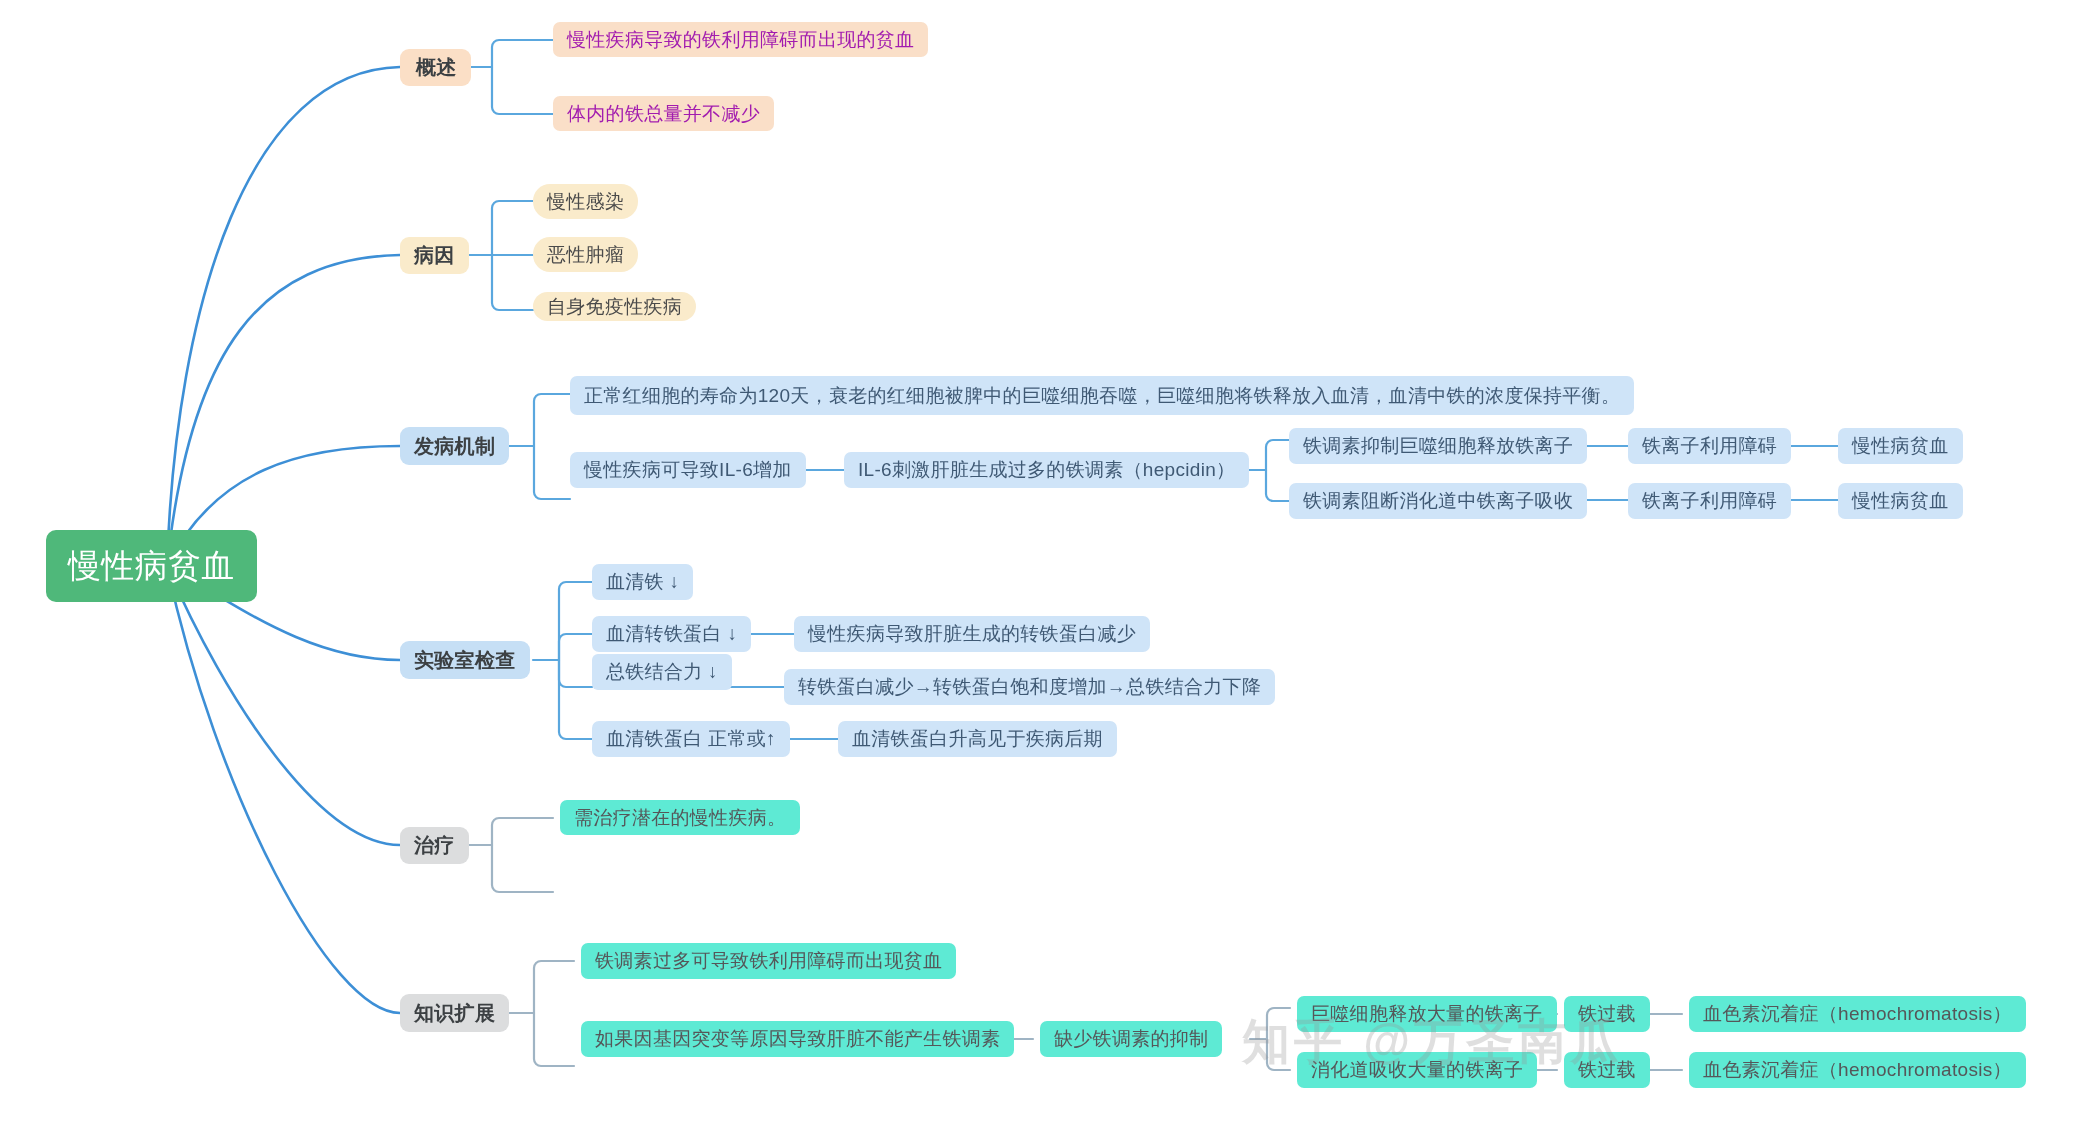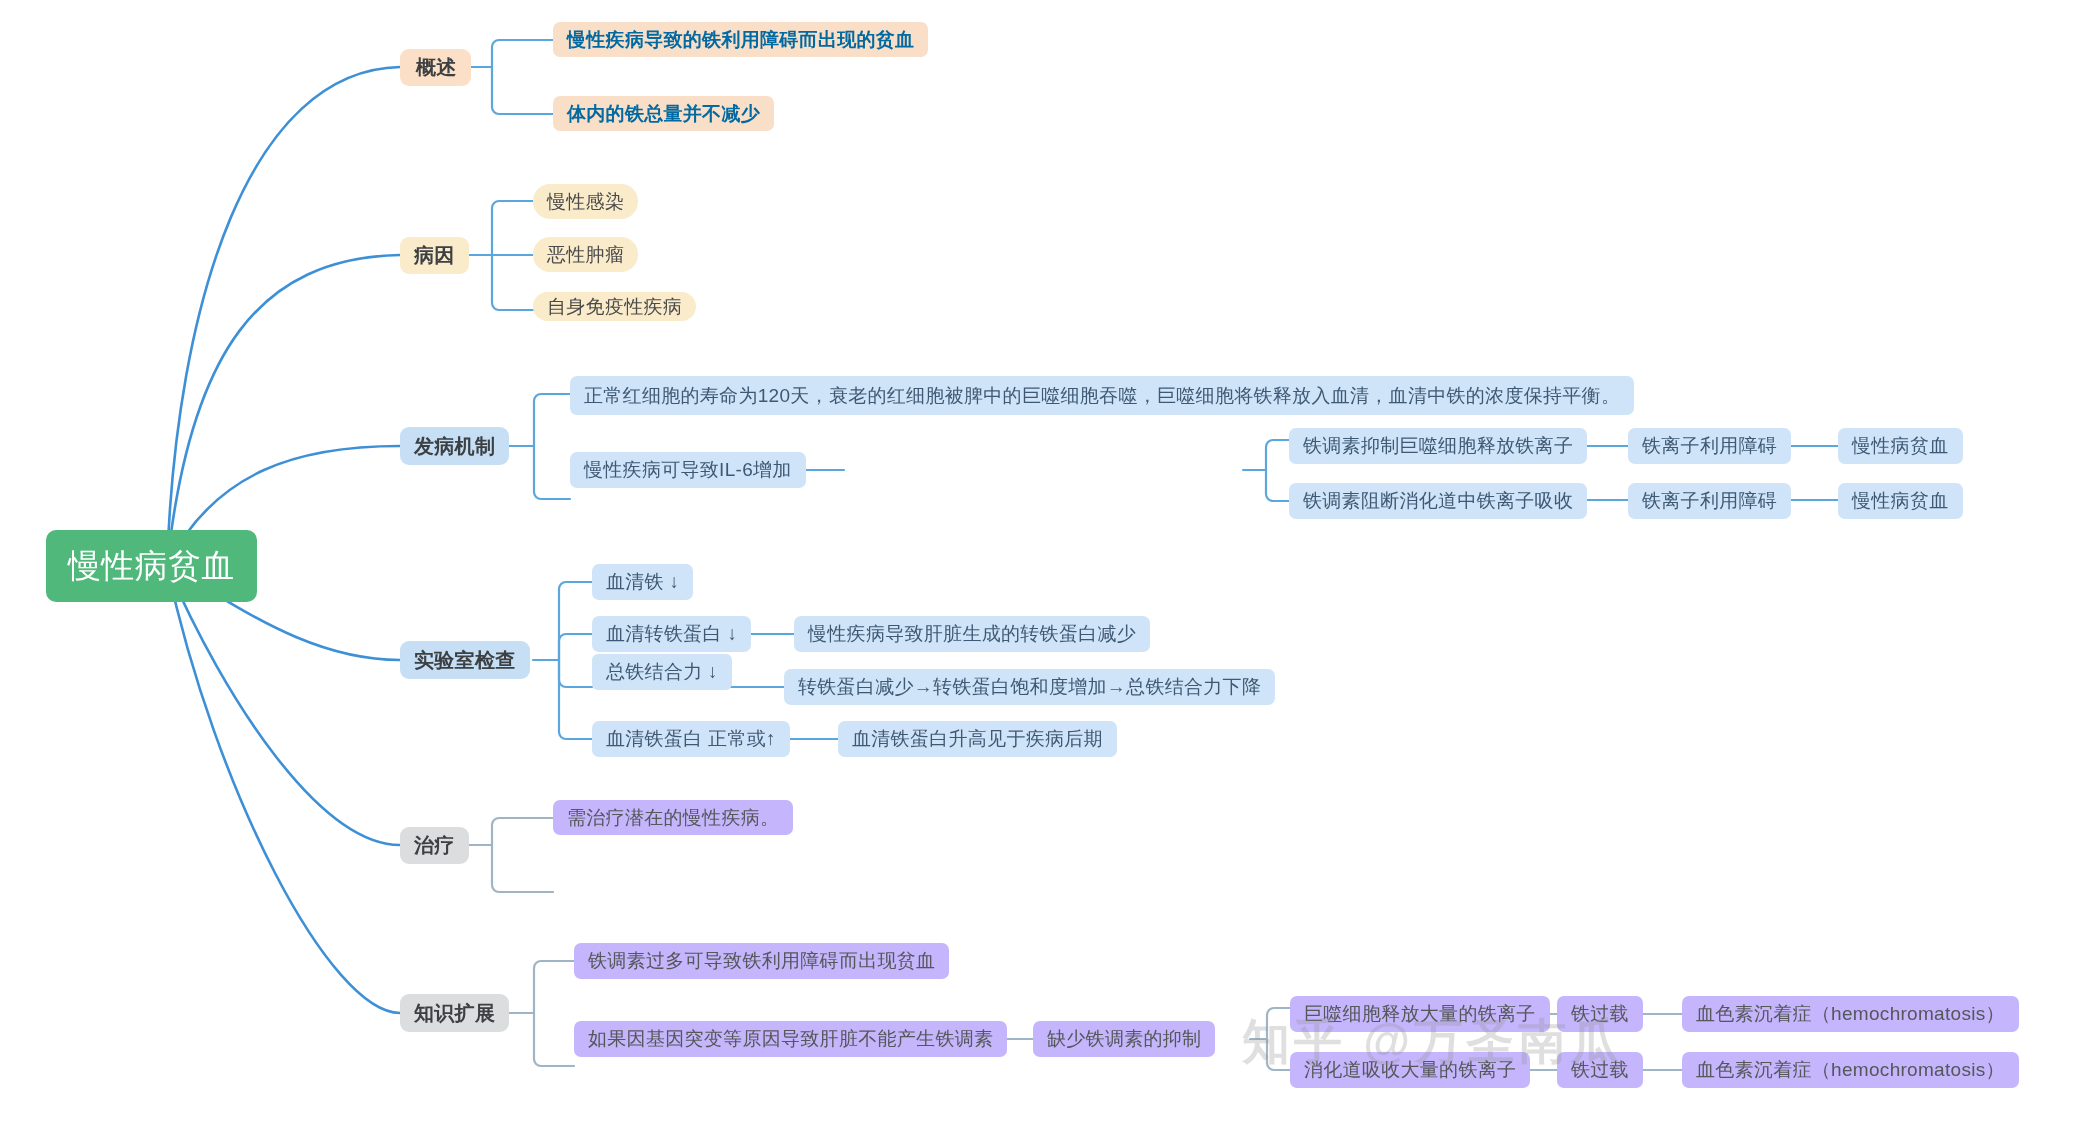--- a/index.html
+++ b/index.html
@@ -37,7 +37,7 @@
   .b1.gray{background:#DCDDDE;}
   
   .leaf{font-size:19px;padding:0 14px;border-radius:7px;}
-  .leaf.peach{background:#FADFC8;color:#0369a1;font-weight:bold;}
+  .leaf.peach{background:#FADFC8;color:#a21caf;}
   .leaf.cream{background:#FAEBCB;color:#4a4a4a;border-radius:17px;}
   .leaf.blue{background:#CFE4F8;color:#3f5974;}
   .leaf.gray{background:#c4b5fd;color:#555759;}

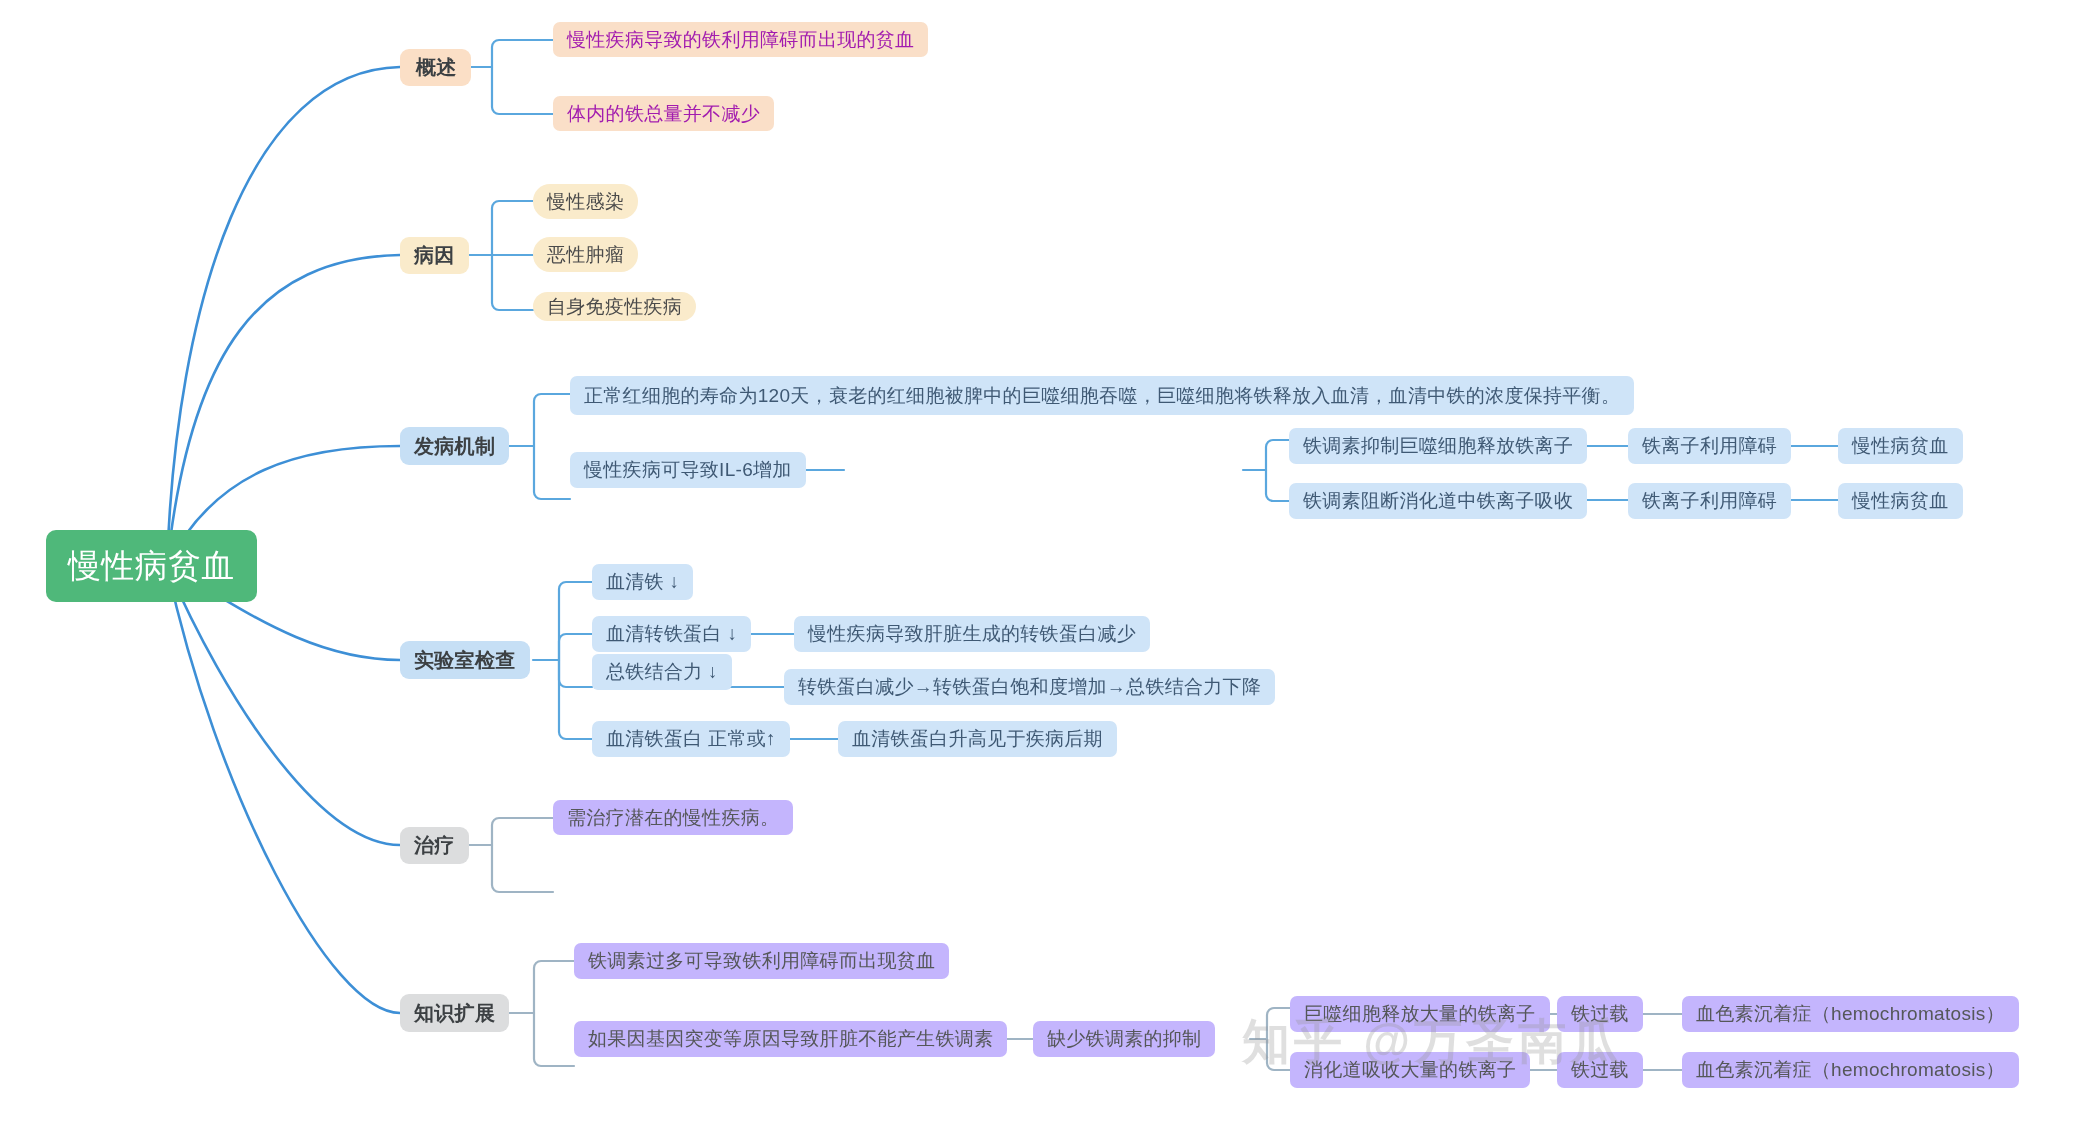--- a/index.html
+++ b/index.html
@@ -139,6 +139,7 @@
   <div class="node b1 blue" style="left:400px;top:427px;height:38px;">发病机制</div>
   <div class="node leaf blue" style="left:570px;top:376px;height:39px;">正常红细胞的寿命为120天，衰老的红细胞被脾中的巨噬细胞吞噬，巨噬细胞将铁释放入血清，血清中铁的浓度保持平衡。</div>
   <div class="node leaf blue" style="left:570px;top:452px;height:36px;">慢性疾病可导致IL-6增加</div>
+  <div class="node leaf blue" style="left:844px;top:452px;height:36px;">IL-6刺激肝脏生成过多的铁调素（hepcidin）</div>
   <div class="node leaf blue" style="left:1289px;top:428px;height:36px;">铁调素抑制巨噬细胞释放铁离子</div>
   <div class="node leaf blue" style="left:1289px;top:483px;height:36px;">铁调素阻断消化道中铁离子吸收</div>
   <div class="node leaf blue" style="left:1628px;top:428px;height:36px;">铁离子利用障碍</div>

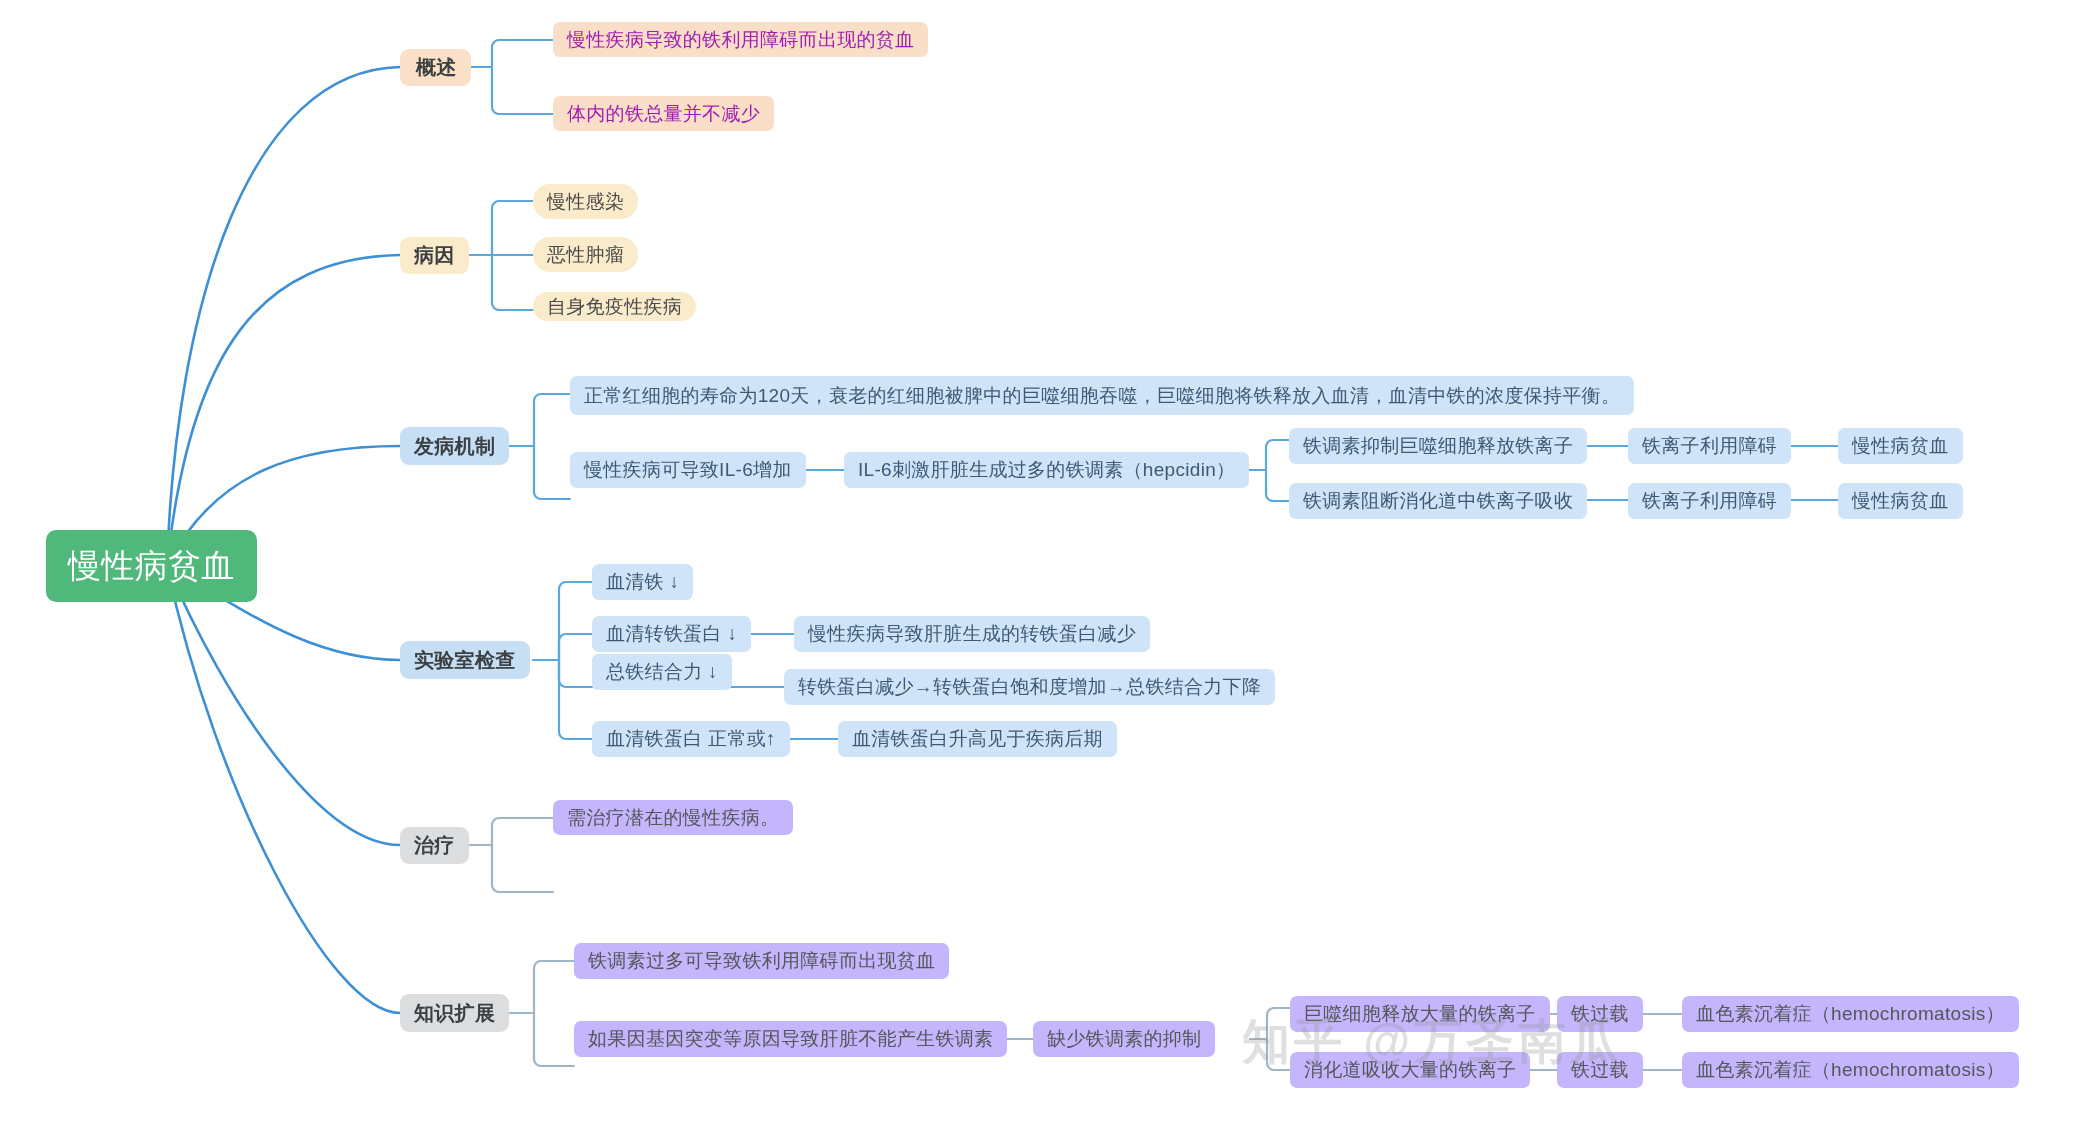--- a/index.html
+++ b/index.html
@@ -40,7 +40,7 @@
   .leaf.peach{background:#FADFC8;color:#a21caf;}
   .leaf.cream{background:#FAEBCB;color:#4a4a4a;border-radius:17px;}
   .leaf.blue{background:#CFE4F8;color:#3f5974;}
-  .leaf.gray{background:#c4b5fd;color:#555759;}
+  .leaf.gray{background:#5eead4;color:#555759;margin-left:7px;}
   .watermark{
     position:absolute;
     font-size:48px;

